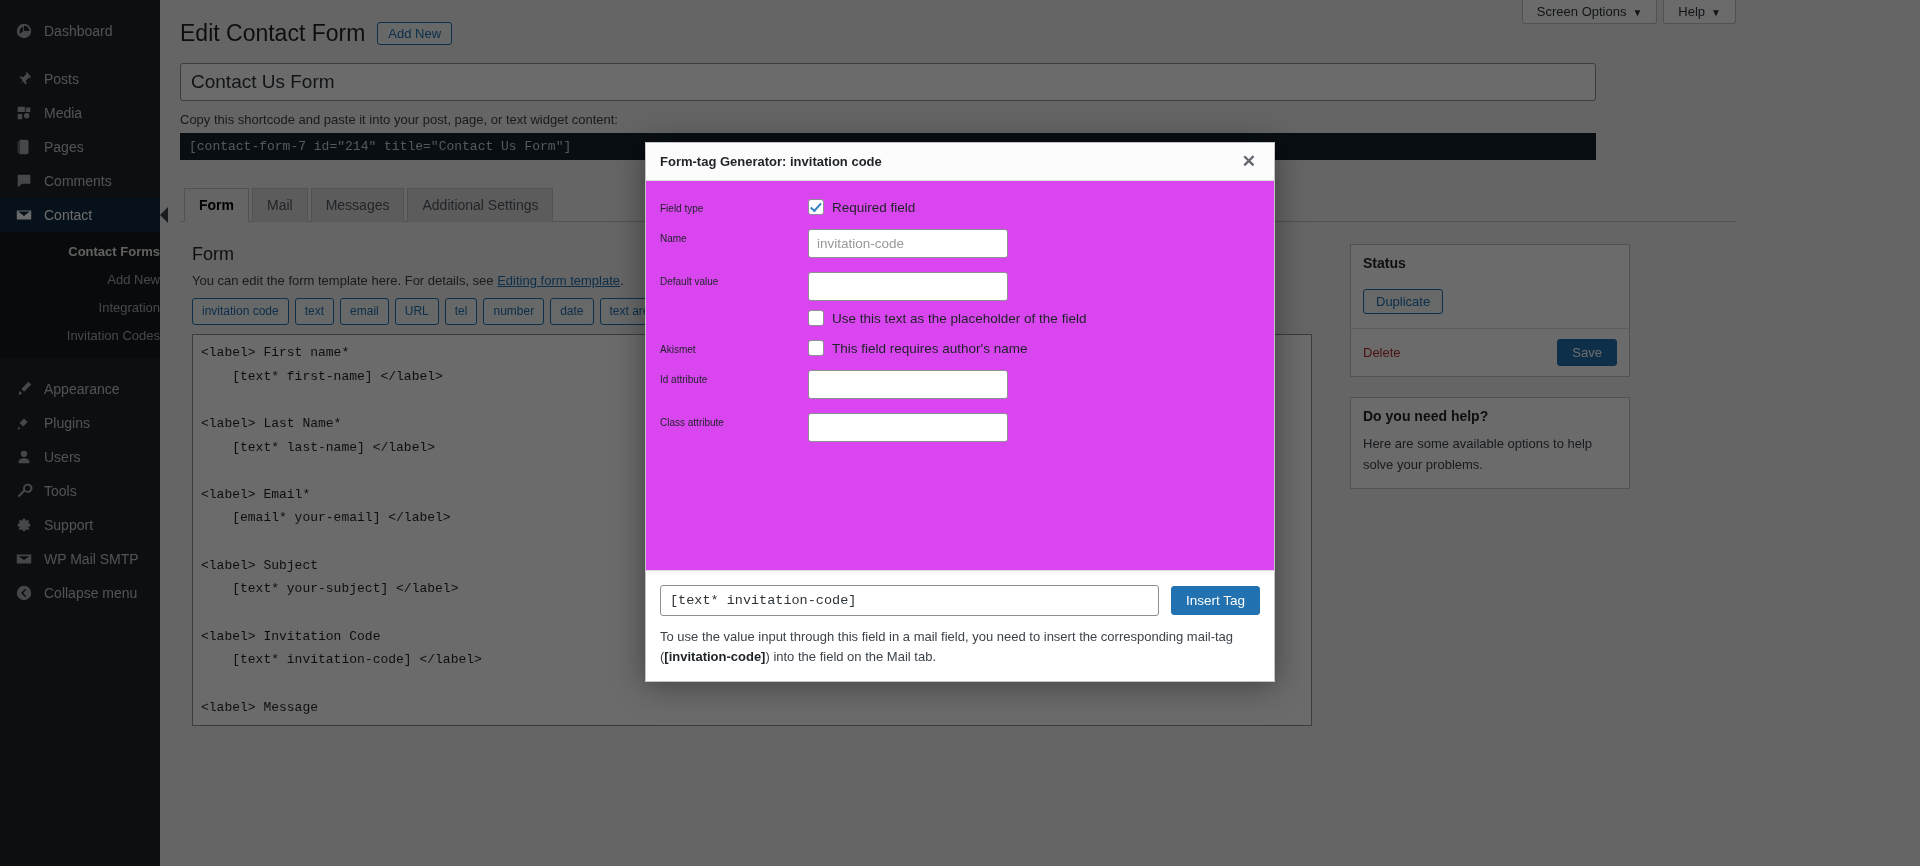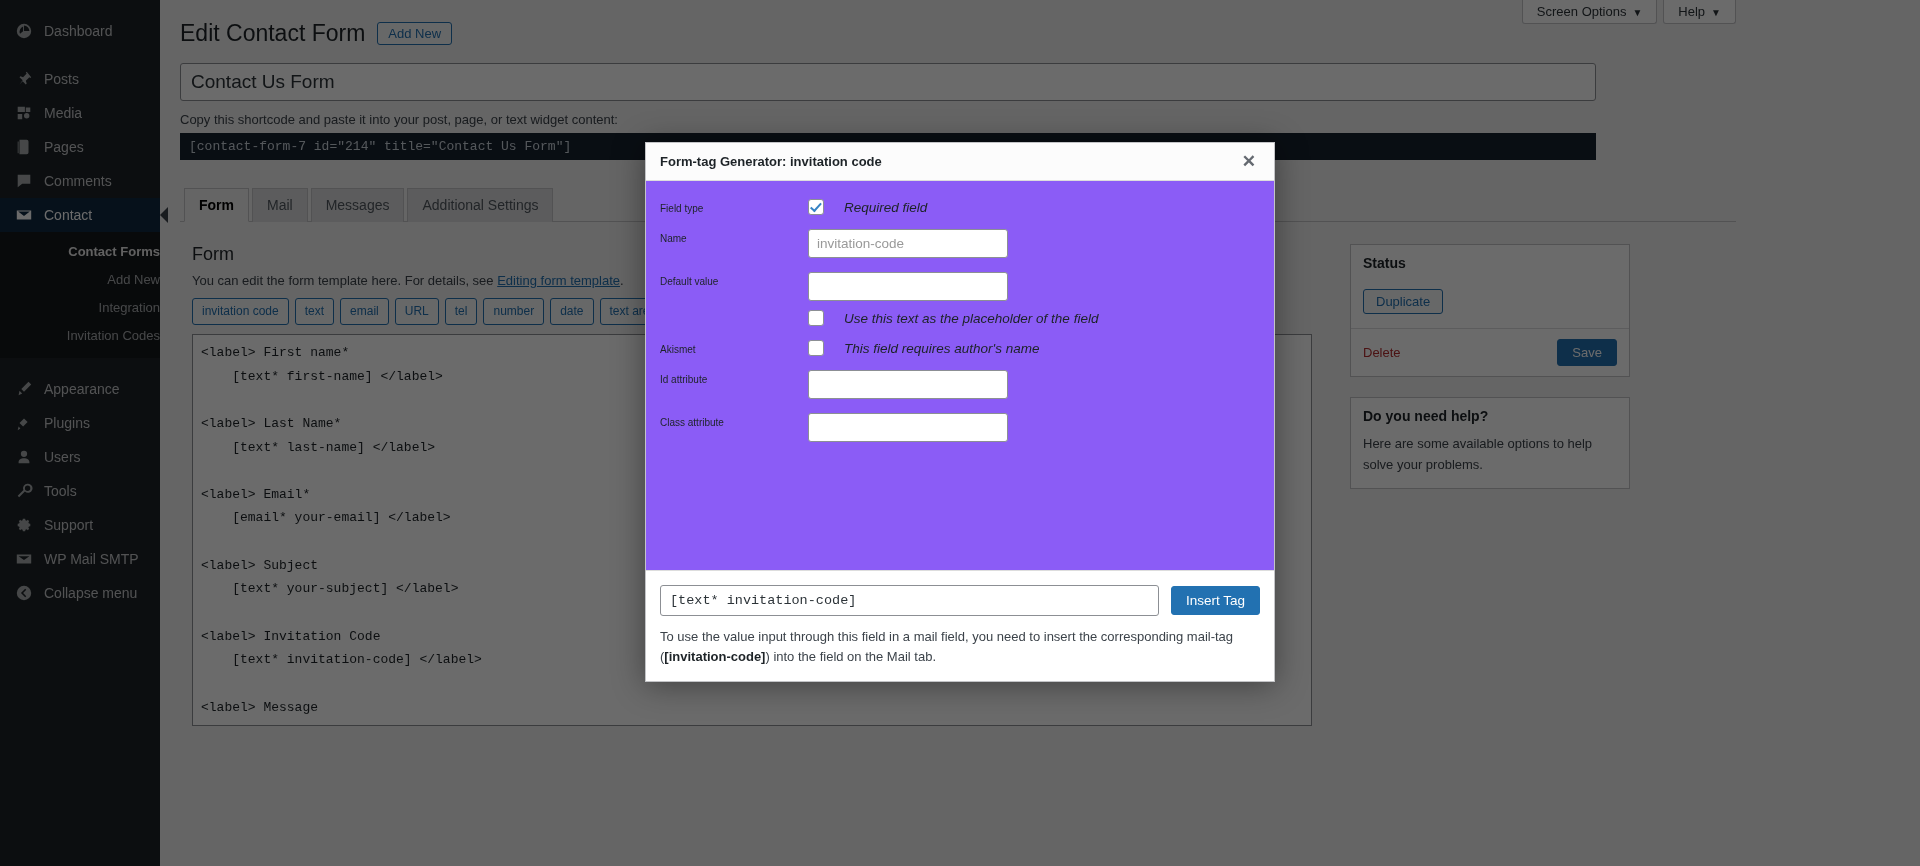--- a/index.html
+++ b/index.html
@@ -163,7 +163,7 @@
     position: absolute;
     left: 645px; top: 142px;
     width: 630px; height: 540px;
-    background: #8b5cf6;
+    background: #d946ef;
     border: 1px solid #c3c4c7;
     box-shadow: 0 3px 30px rgba(0,0,0,0.4);
     z-index: 60;

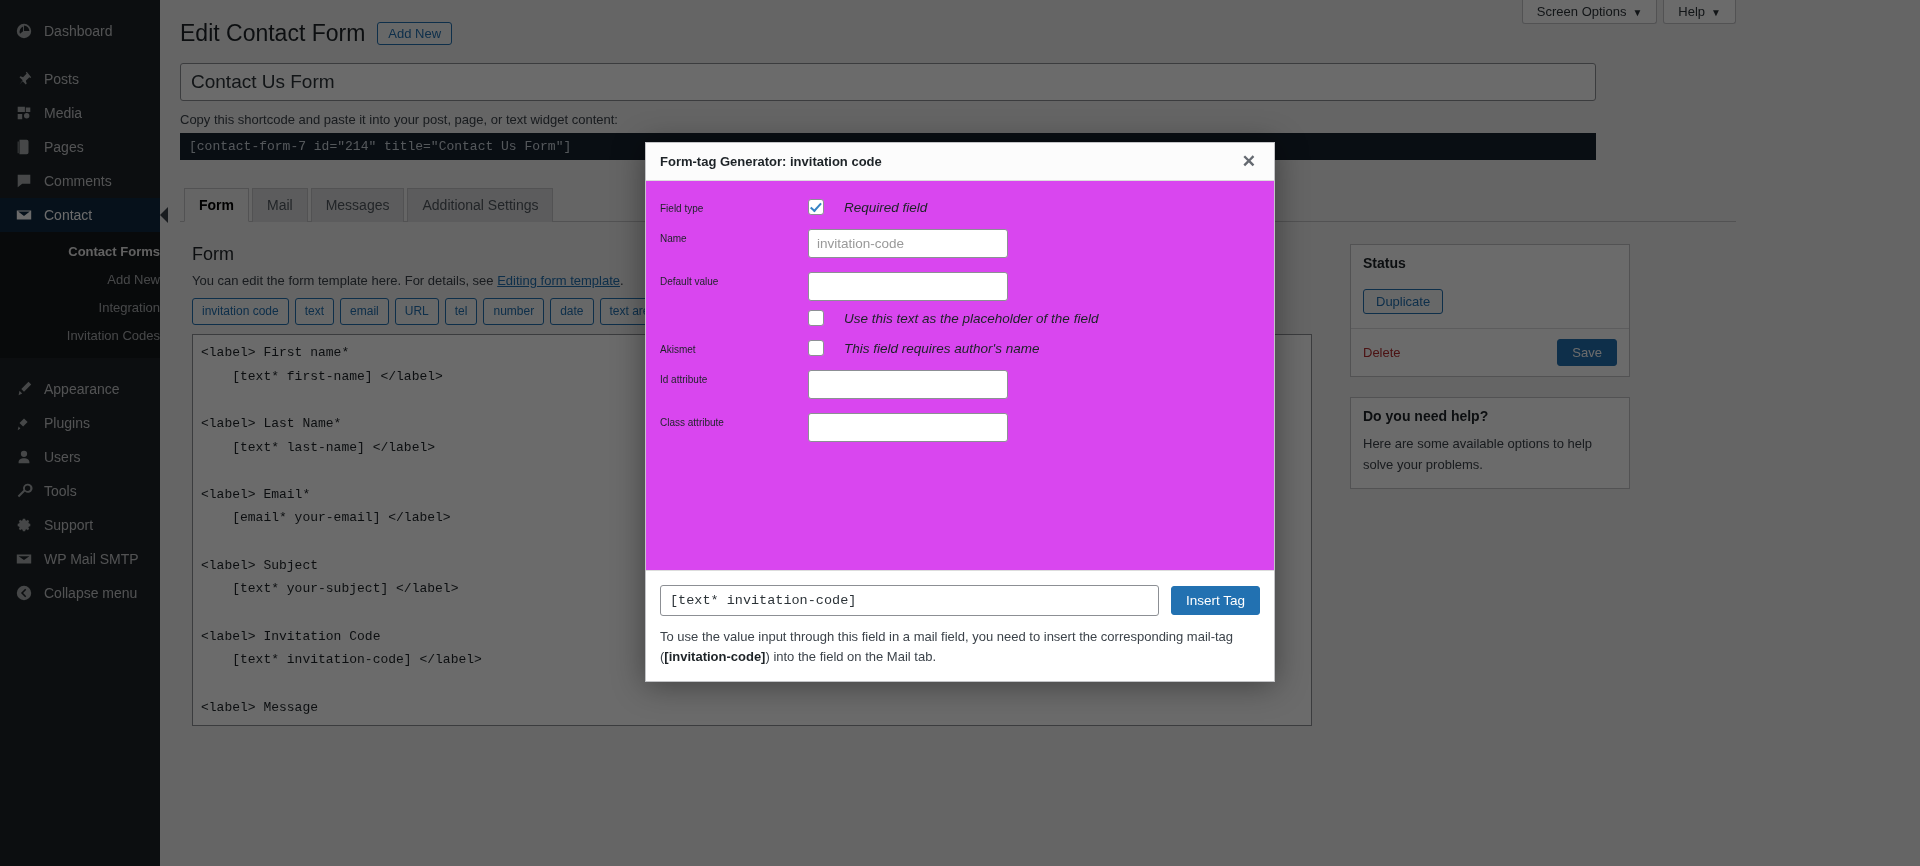--- a/index.html
+++ b/index.html
@@ -192,7 +192,7 @@
     font-family: "Liberation Sans", sans-serif;
   }
   .m-input::placeholder { color: #999; }
-  .chk-line { display: flex; align-items: center; gap: 20px; font-style: italic; }
+  .chk-line { display: flex; align-items: center; gap: 8px; }
   .chk-line.spaced { margin-top: 9px; }
   .cbox {
     width: 16px; height: 16px; border: 1px solid #8c8f94;

